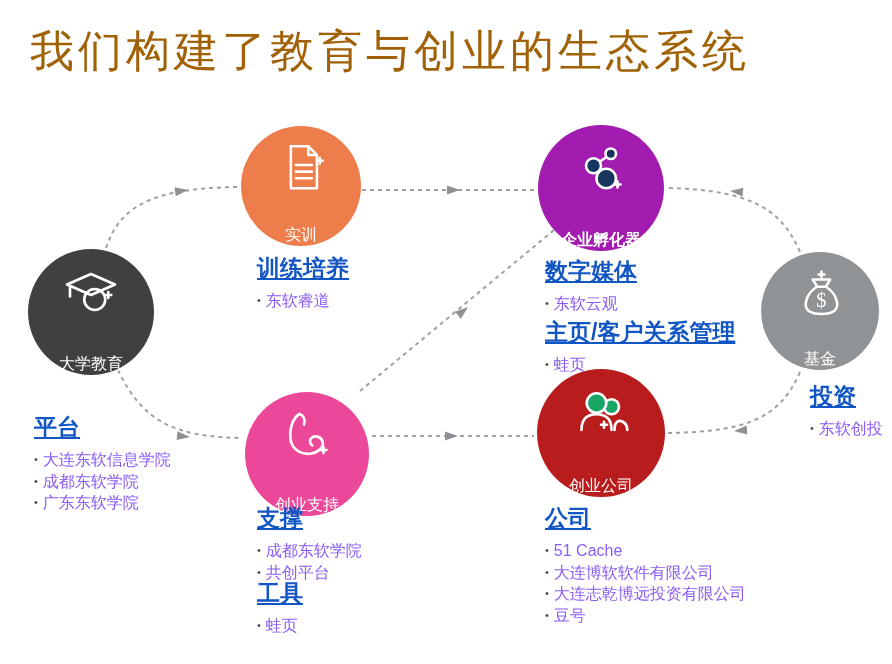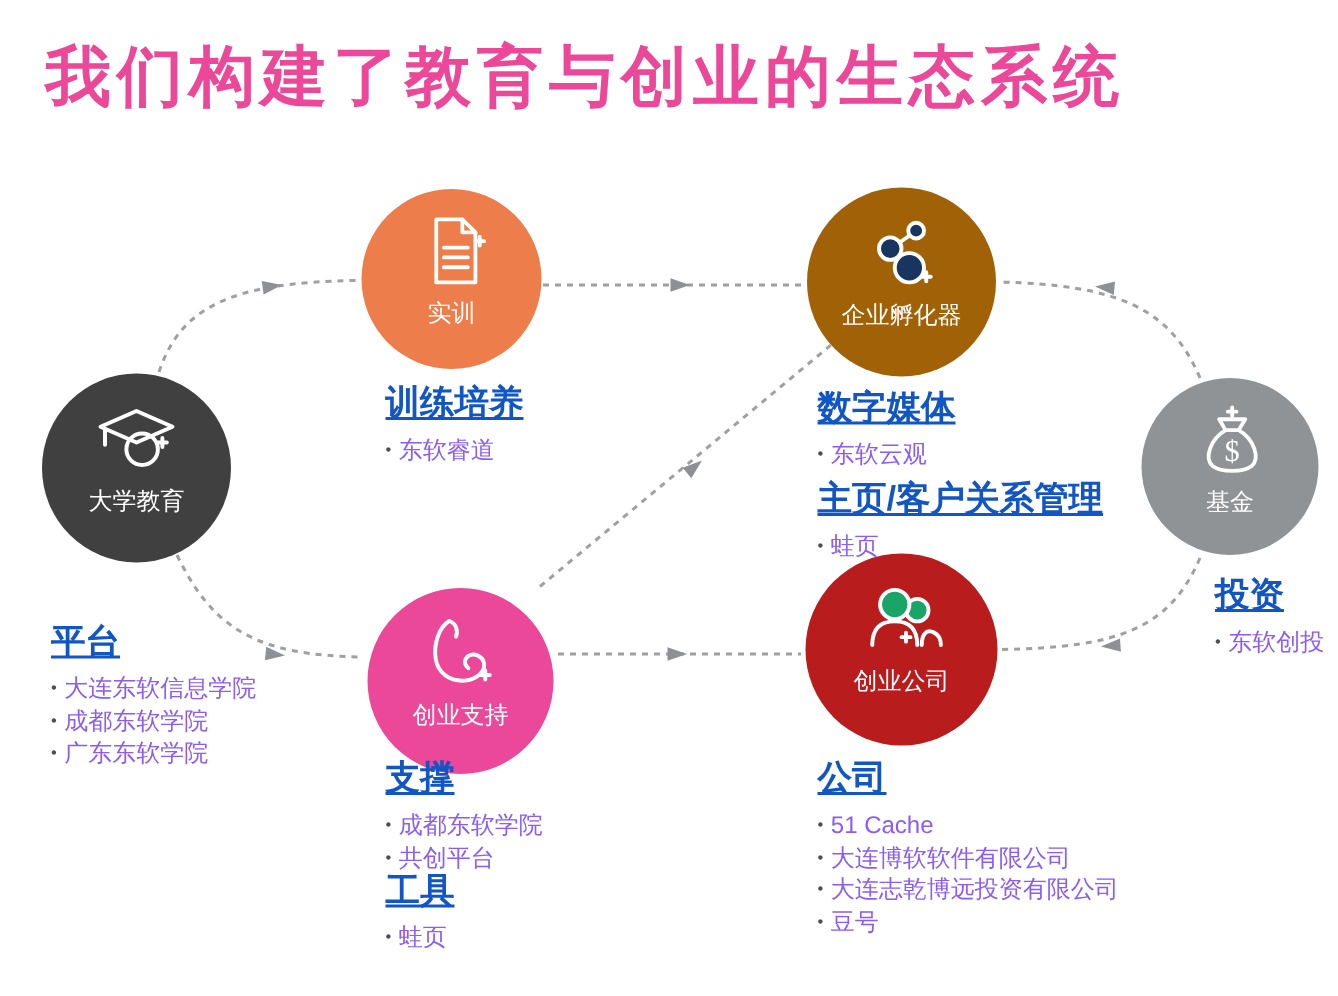--- a/index.html
+++ b/index.html
@@ -6,8 +6,8 @@
   body{font-family:"Liberation Sans","DejaVu Sans",sans-serif;}
   .canvas{position:relative;width:892px;height:664px;background:#ffffff;overflow:hidden;}
 
-  .title{position:absolute;left:30px;top:22px;font-size:44px;font-weight:700;
-         color:#ec4899;letter-spacing:4px;white-space:nowrap;}
+  .title{position:absolute;left:30px;top:22px;font-size:44px;font-weight:400;
+         color:#a16207;letter-spacing:4px;white-space:nowrap;}
 
   .node{position:absolute;border-radius:50%;display:flex;flex-direction:column;
         align-items:center;justify-content:flex-start;}

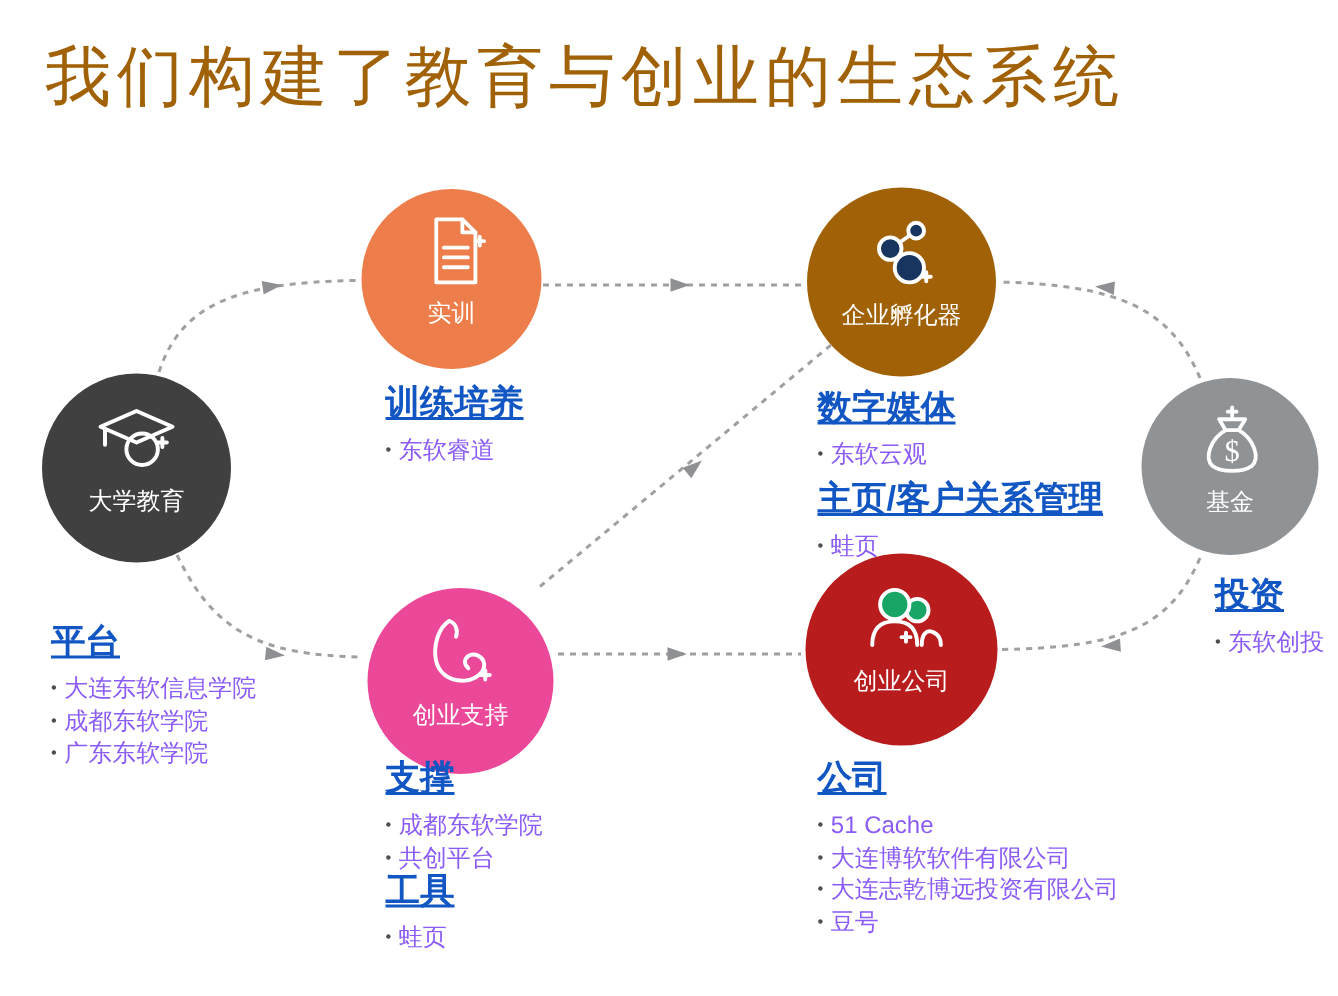--- a/index.html
+++ b/index.html
@@ -10,7 +10,7 @@
          color:#a16207;letter-spacing:4px;white-space:nowrap;}
 
   .node{position:absolute;border-radius:50%;display:flex;flex-direction:column;
-        align-items:center;justify-content:flex-start;}
+        align-items:center;justify-content:space-between;}
   .node svg{margin-top:13px;flex:0 0 auto;}
   .node-label{color:#ffffff;font-size:16px;margin-top:2px;white-space:nowrap;}
 

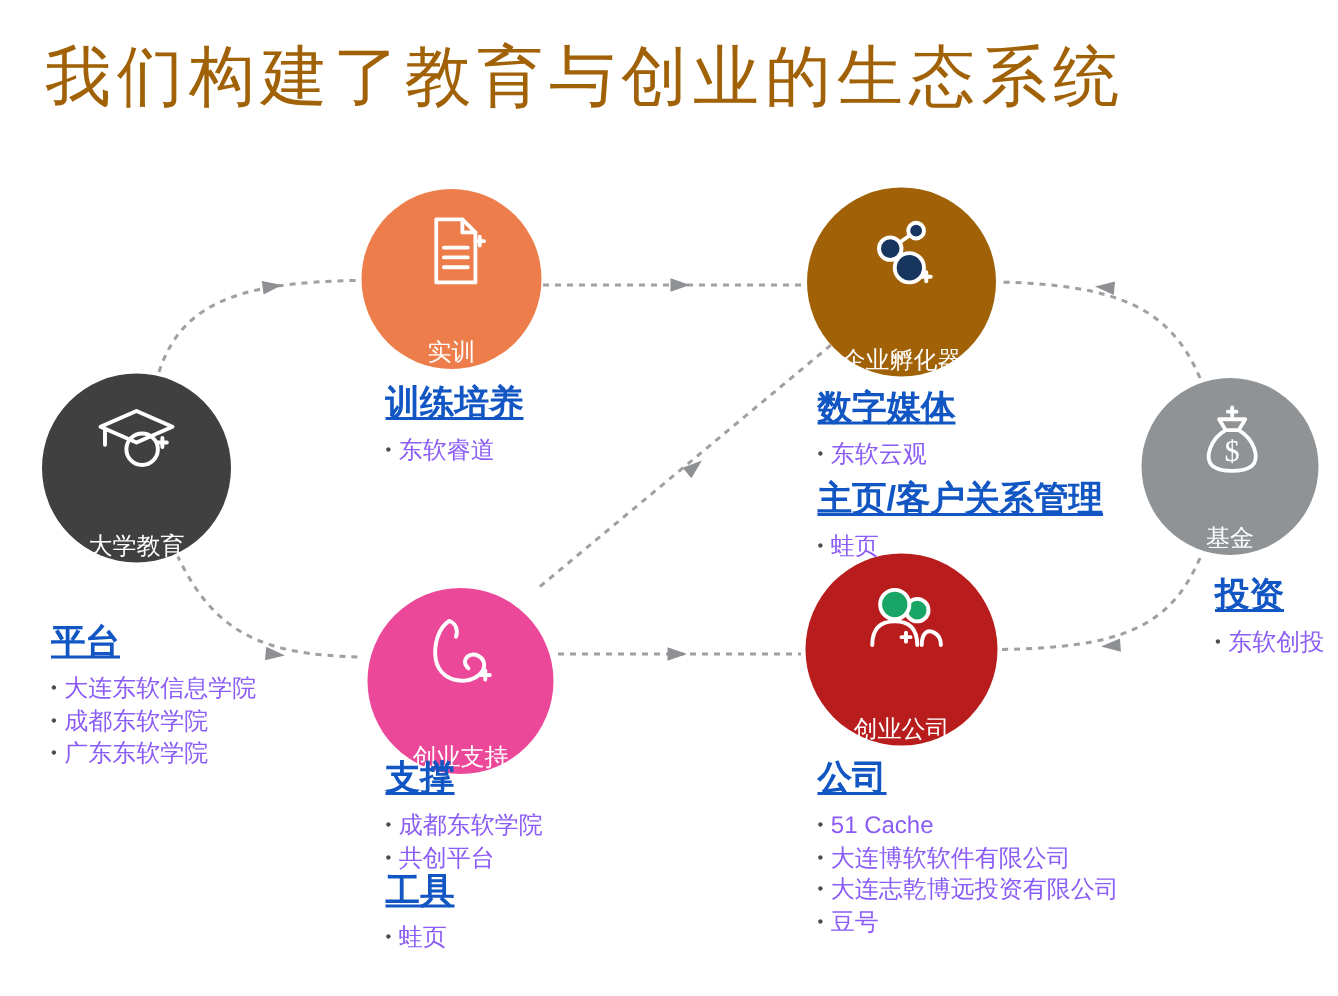--- a/index.html
+++ b/index.html
@@ -74,7 +74,7 @@
     <div class="node-label">实训</div>
   </div>
 
-  <div class="node" style="left:538px;top:125px;width:126px;height:126px;background:#a16207;">
+  <div class="node" style="left:538px;top:125px;width:126px;height:126px;background:#a21caf;font-weight:bold;">
     <svg width="60" height="60" viewBox="0 0 80 80">
       <g class="nico">
         <path d="M32,36 L52,22 M32,37 L47,53"></path>

